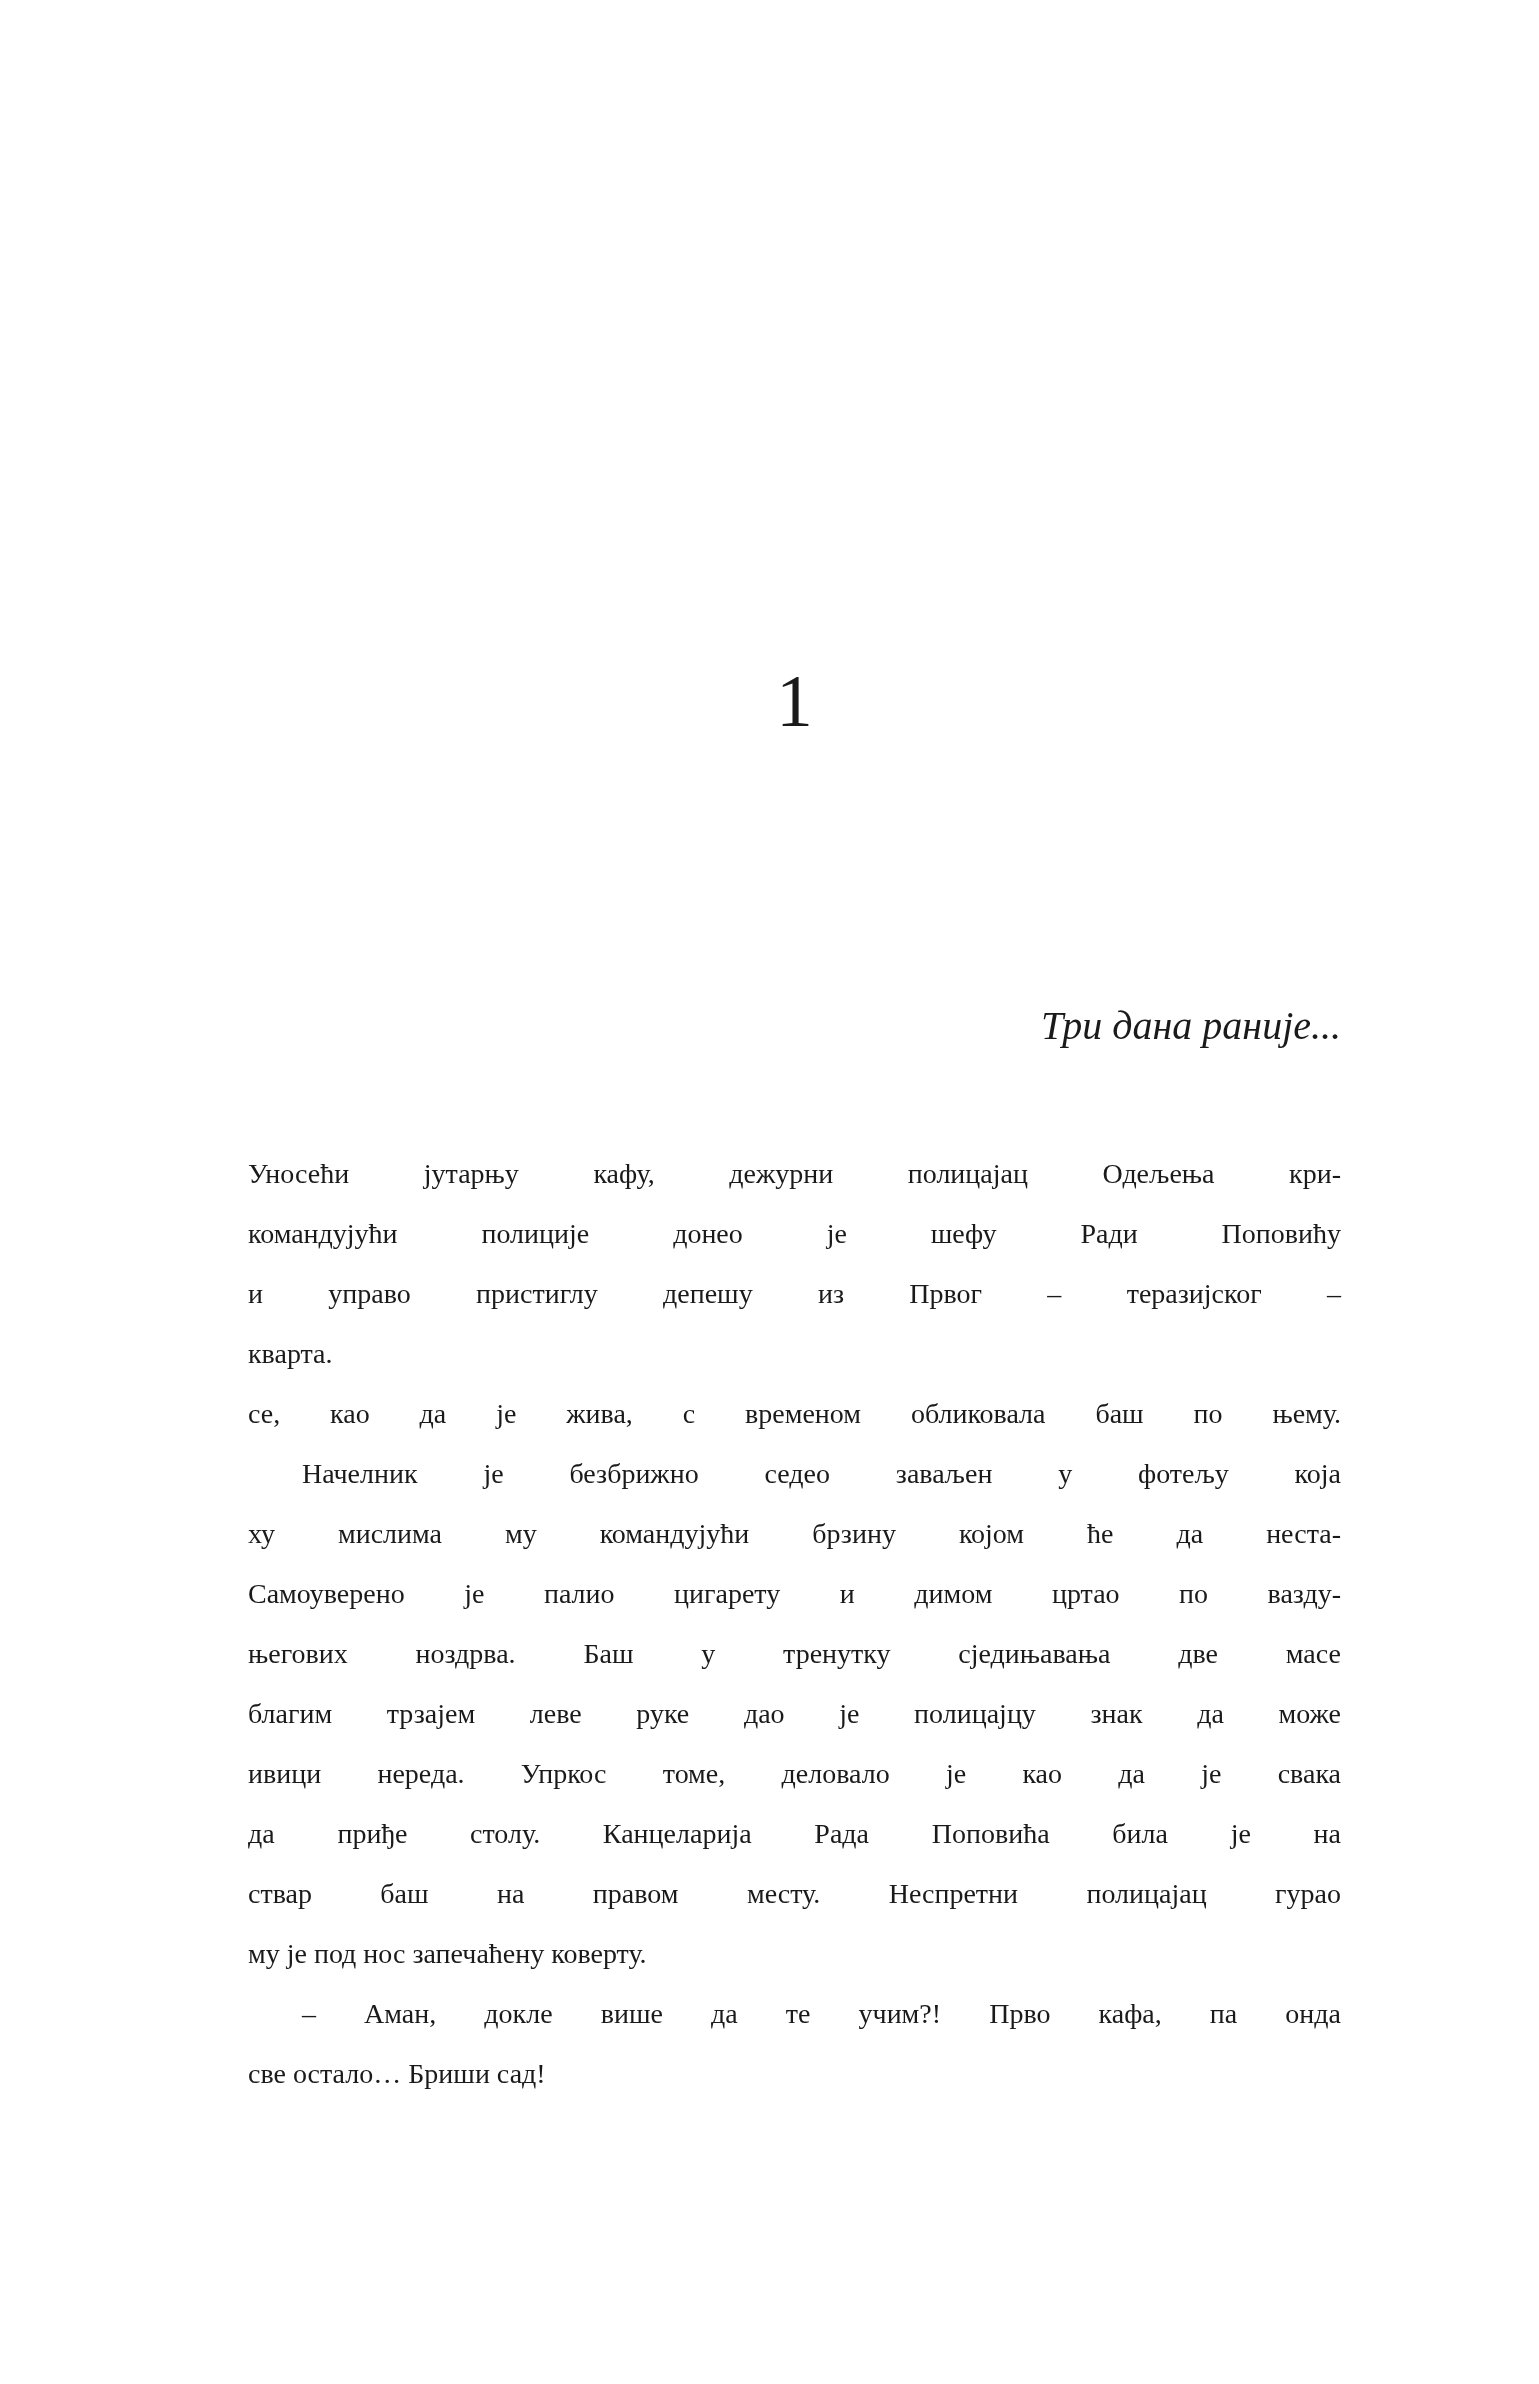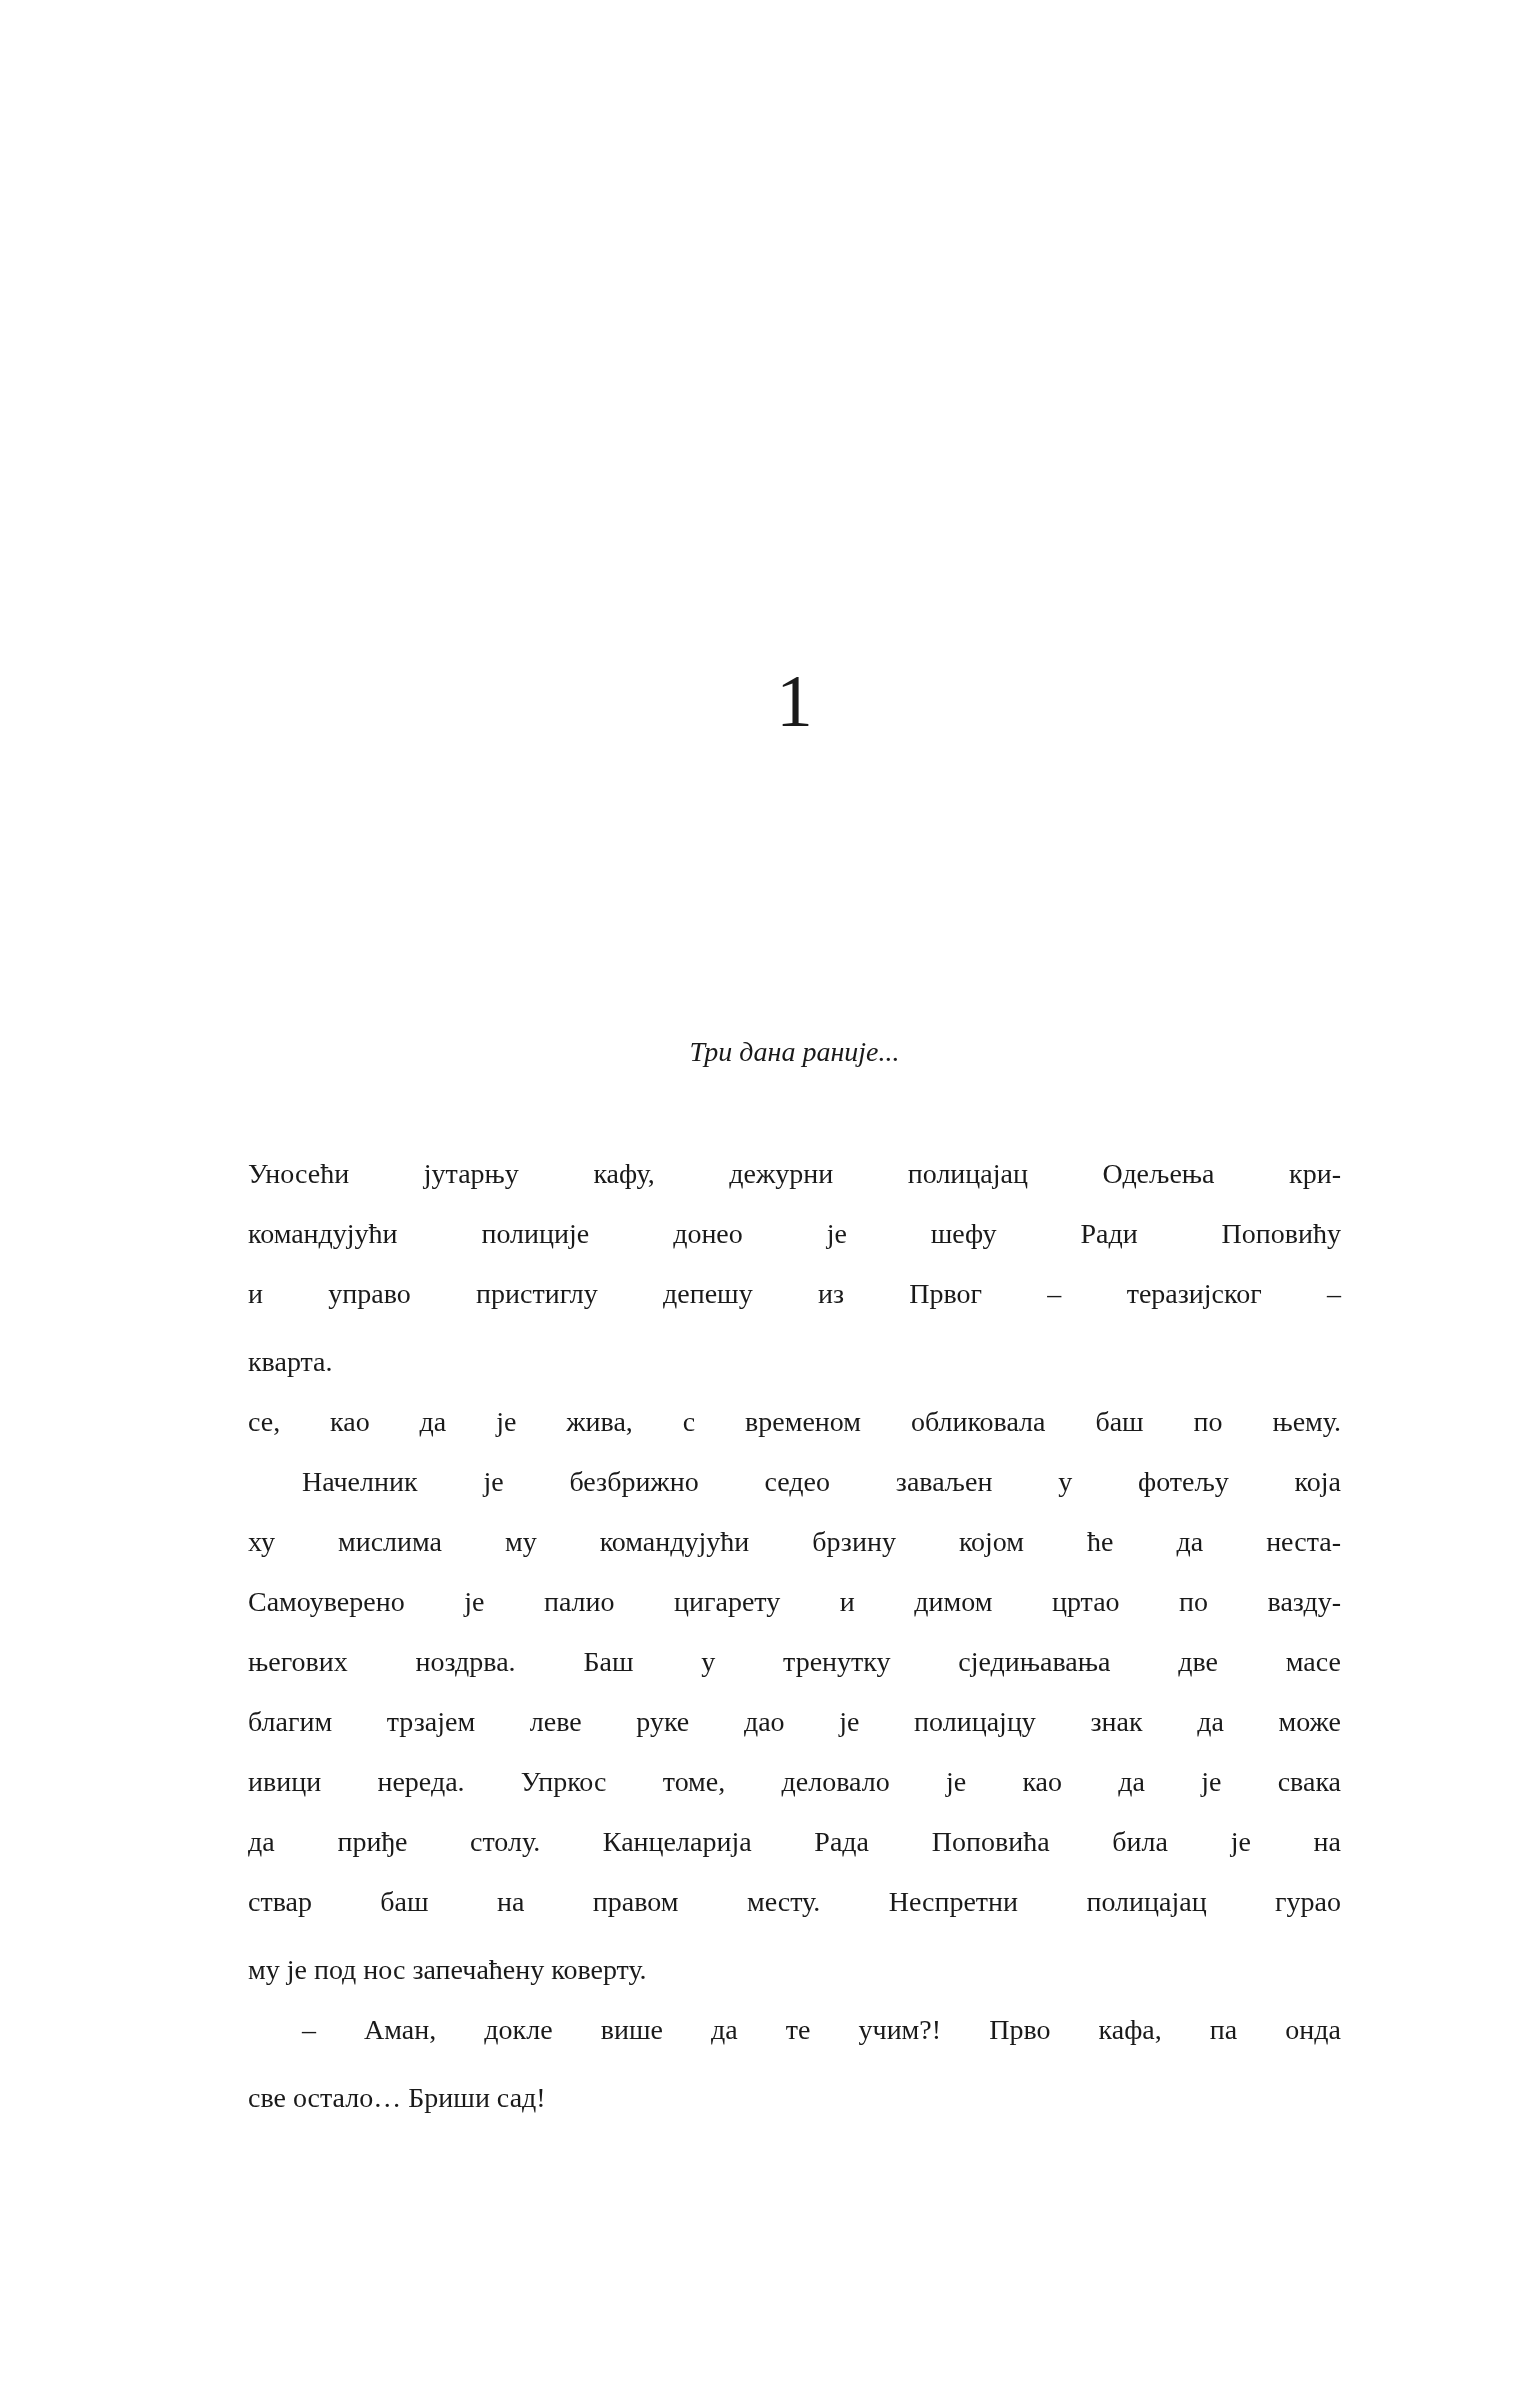--- a/index.html
+++ b/index.html
@@ -29,12 +29,12 @@
   .dateline {
     position: absolute;
     left: 248px;
-    top: 1022px;
+    top: 996px;
     width: 1093px;
-    font-size: 28px;
+    font-size: 40px;
     line-height: 60px;
     font-style: italic;
-    text-align: center;
+    text-align: right;
   }
   .body-text {
     position: absolute;

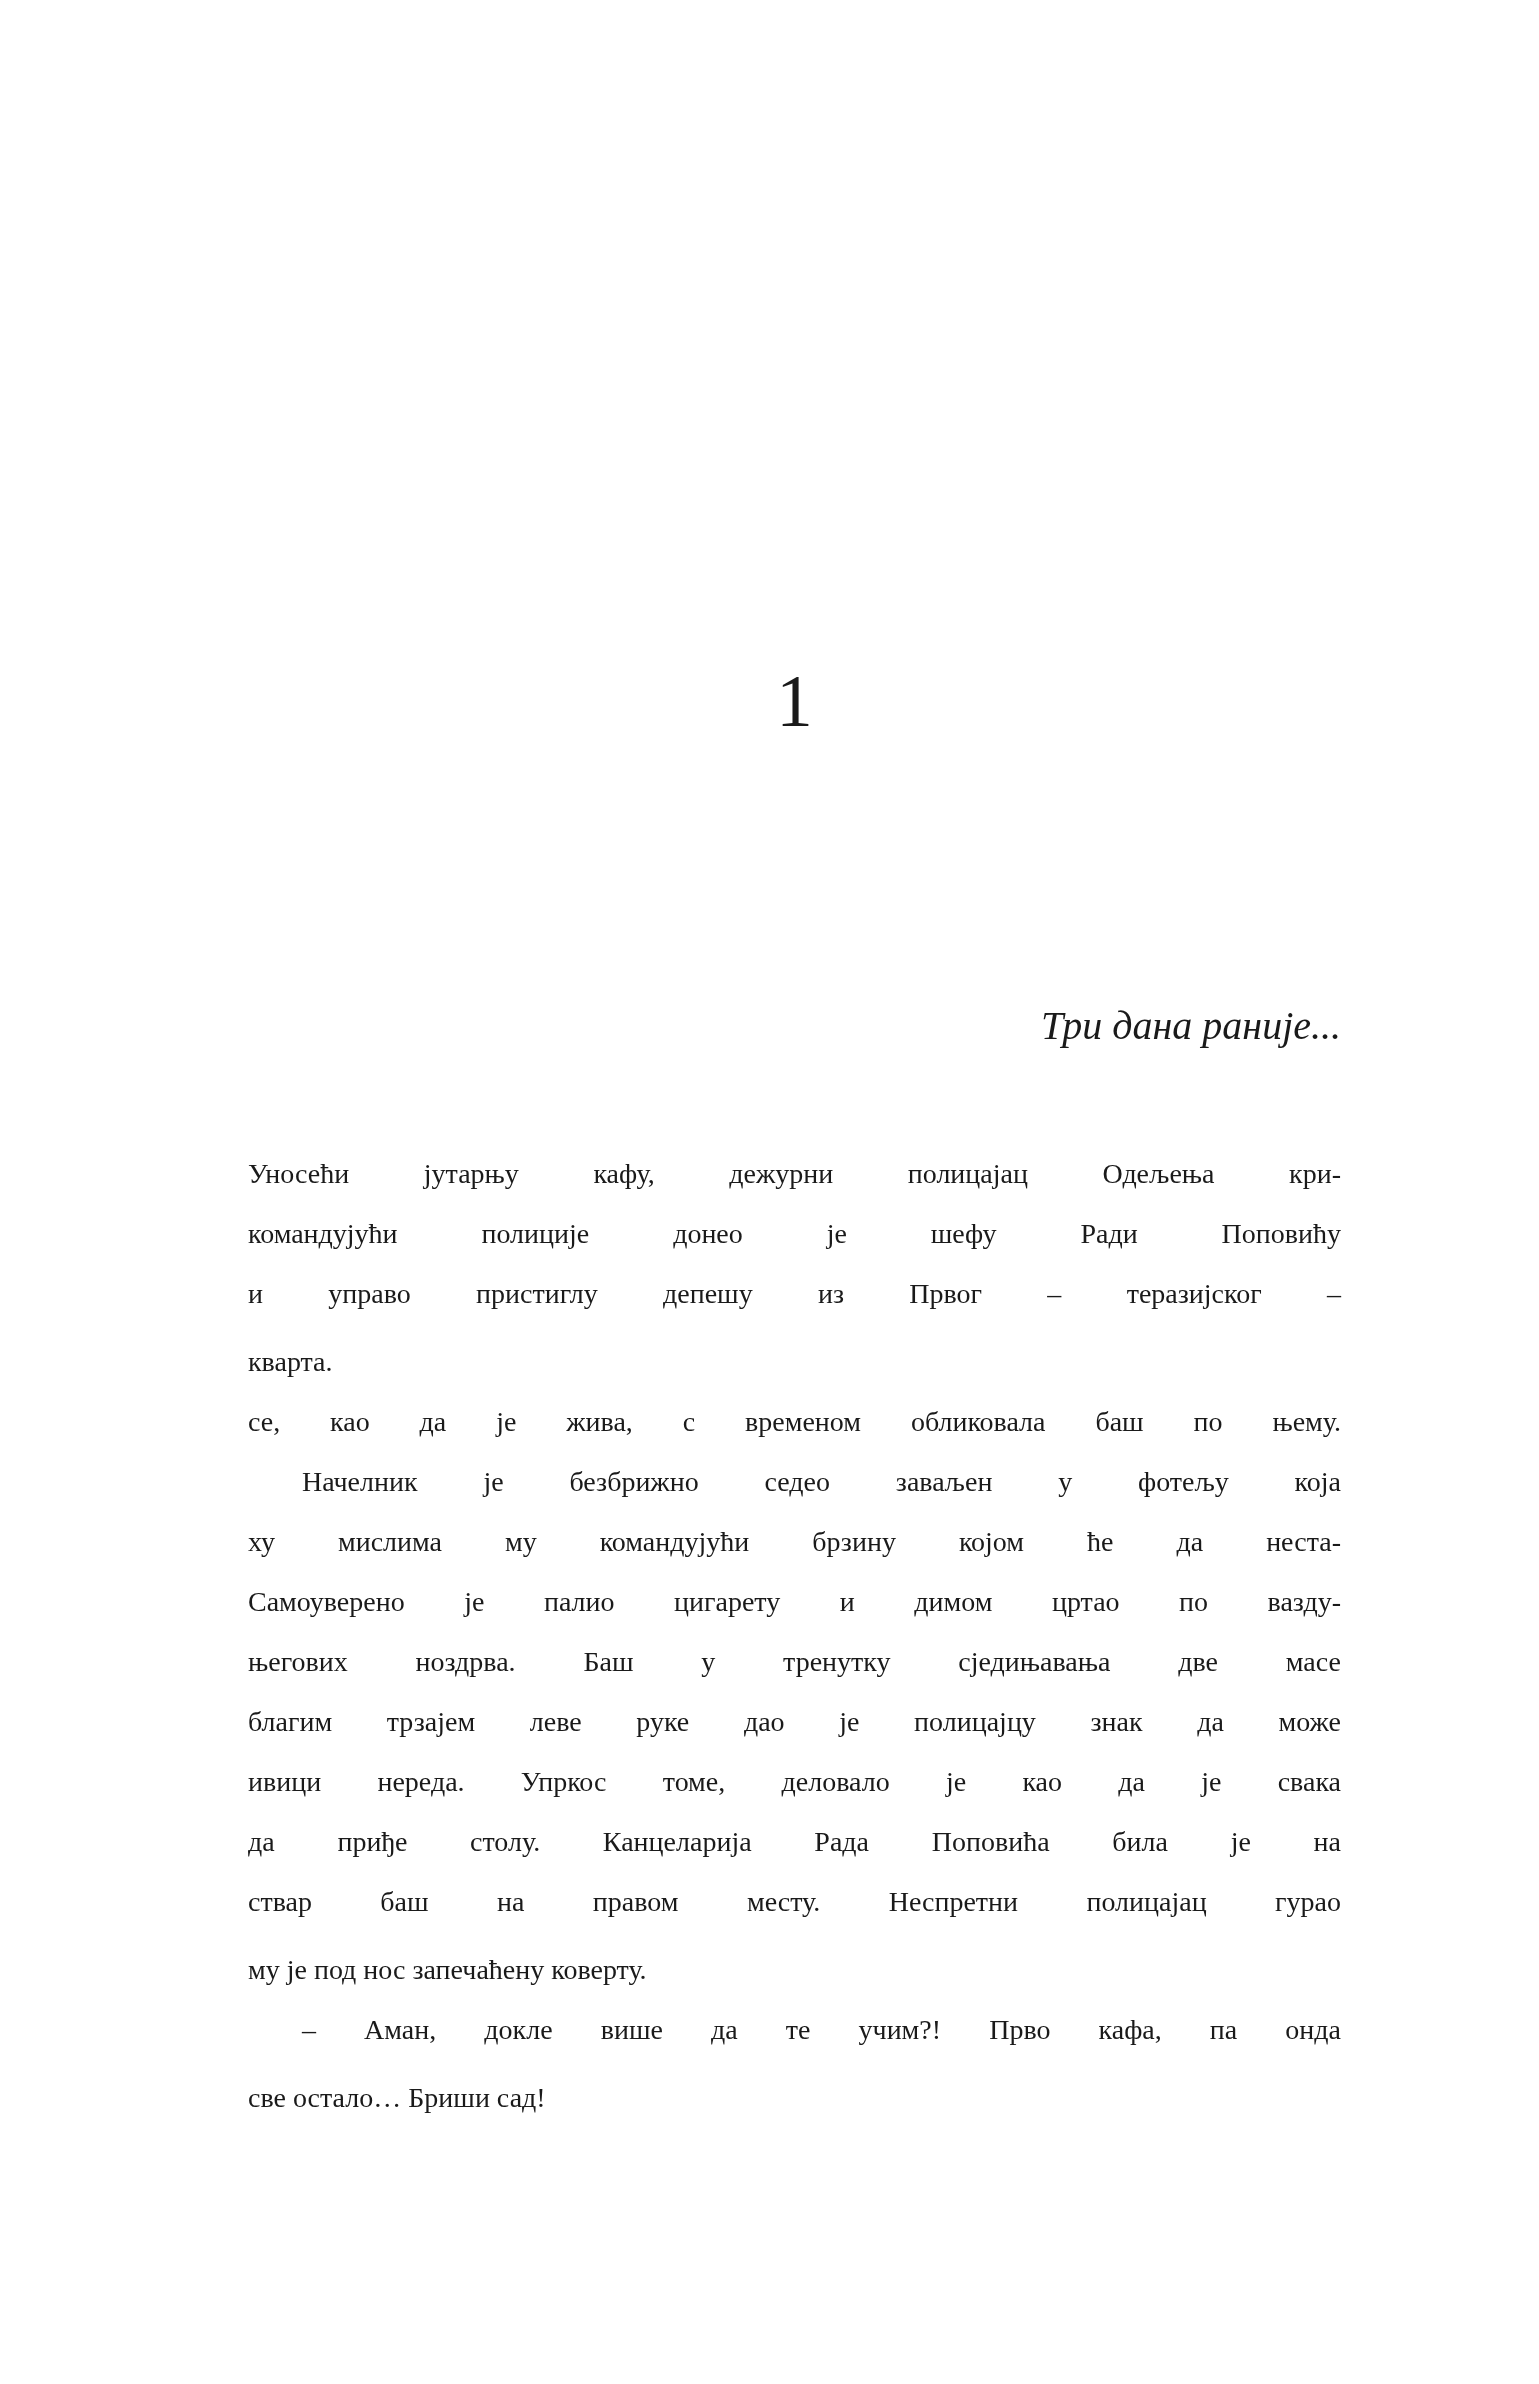--- a/index.html
+++ b/index.html
@@ -50,7 +50,6 @@
   }
   .line.para-end {
     text-align-last: left;
-    margin-top: 8px;
   }
   .line.para-start-indent {
     text-indent: 54px;

